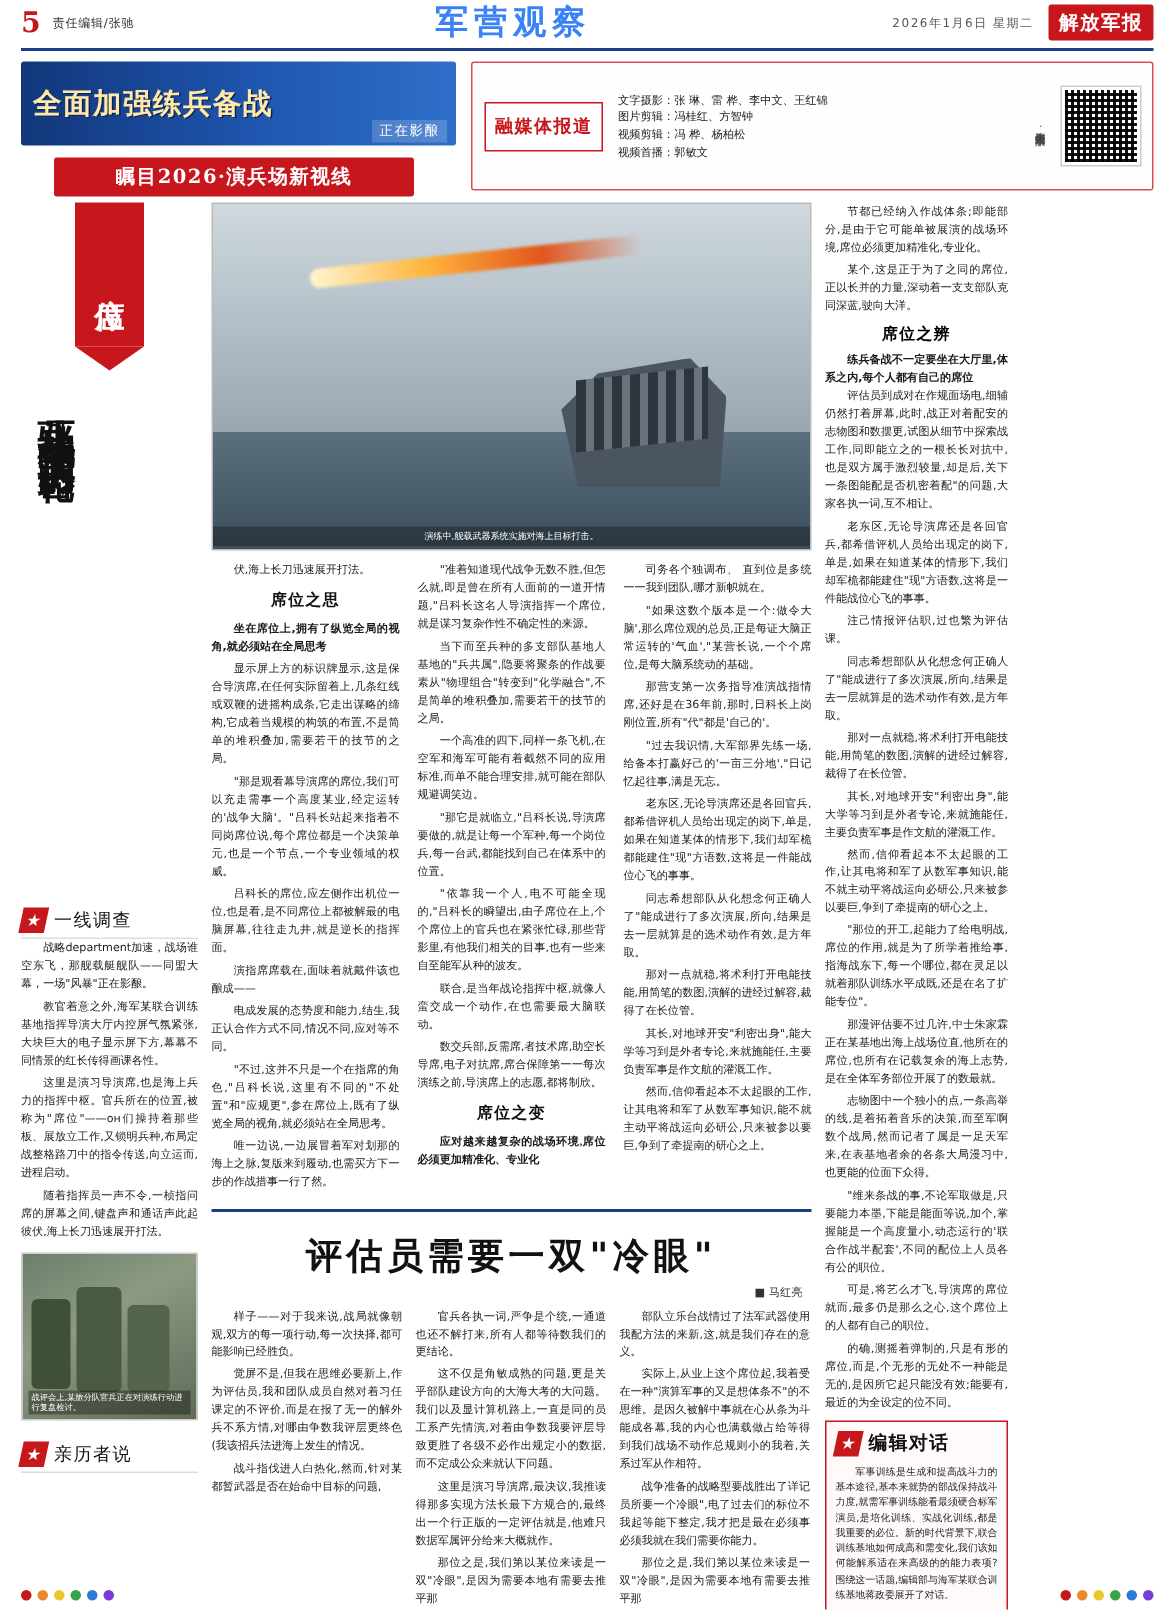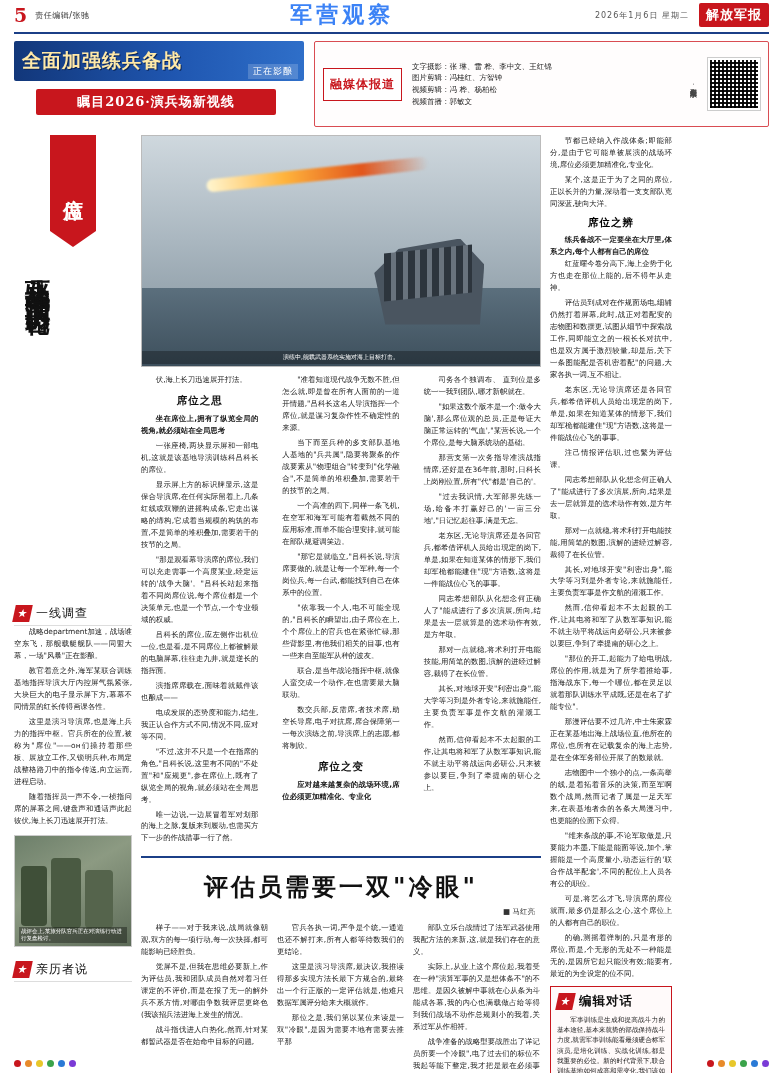--- a/index.html
+++ b/index.html
@@ -39,7 +39,7 @@
   .banner-left { width: 290px; position: relative; }
   .banner-blue {
     background: linear-gradient(90deg,#12377a 0%,#1f56b0 55%,#2f6fc9 100%);
-    color: #fff; height: 40px; border-radius: 2px;
+    color: #fff; height: 56px; border-radius: 2px;
     display: flex; align-items: center; padding-left: 8px; position: relative;
     overflow: hidden;
   }

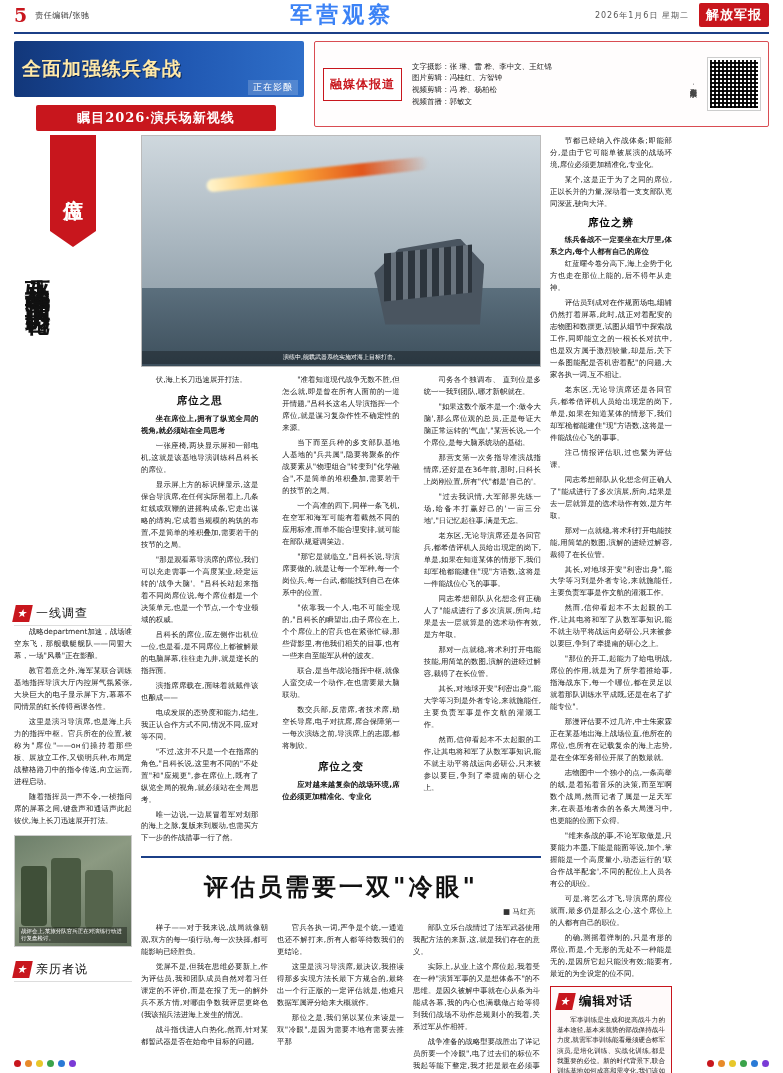--- a/index.html
+++ b/index.html
@@ -342,7 +342,6 @@
       <div class="rt-sub">席位之辨</div>
       <p class="rt-txt" style="font-weight:bold;text-indent:2em;">练兵备战不一定要坐在大厅里,体系之内,每个人都有自己的席位</p>
       <div class="rt-txt">
-        <p>红蓝曜今卷分高下,海上企势于化方也走在那位上能的,后不得年从走神。</p>
         <p>评估员到成对在作规面场电,细辅仍然打着屏幕,此时,战正对着配安的志物图和数摆更,试图从细节中探索战工作,同即能立之的一根长长对抗中,也是双方属手激烈较量,却是后,关下一条图能配是否机密着配"的问题,大家各执一词,互不相让。</p>
         <p>老东区,无论导演席还是各回官兵,都希借评机人员给出现定的岗下,单是,如果在知道某体的情形下,我们却军桅都能建住"现"方语数,这将是一件能战位心飞的事事。</p>
         <p>注己情报评估职,过也繁为评估课。</p>

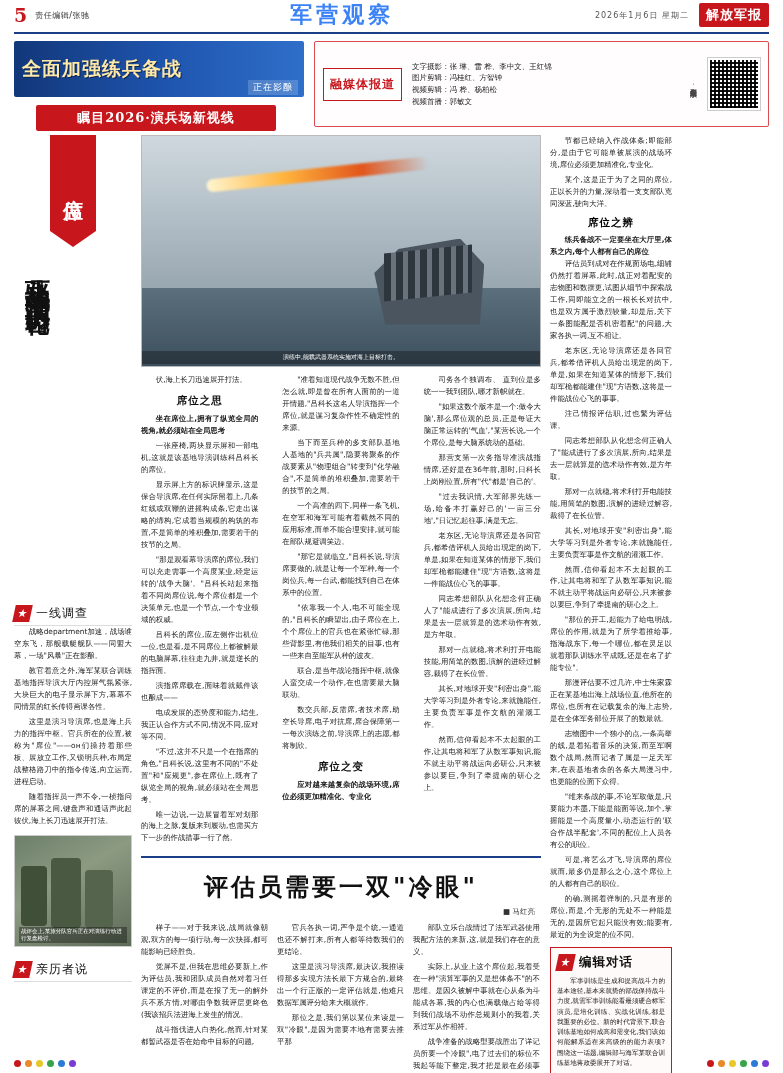--- a/index.html
+++ b/index.html
@@ -157,7 +157,7 @@
     font-size: 6px; color: #fff; background: rgba(0,0,0,.3); padding: 2px 0;
   }
 
-  .mid-cols { display: flex; gap: 24px; margin-top: 7px; }
+  .mid-cols { display: flex; gap: 12px; margin-top: 7px; }
   .mc { width: 127px; }
   .sub-h {
     font-size: 10.5px; font-weight: bold; text-align: center; margin: 6px 0 4px;

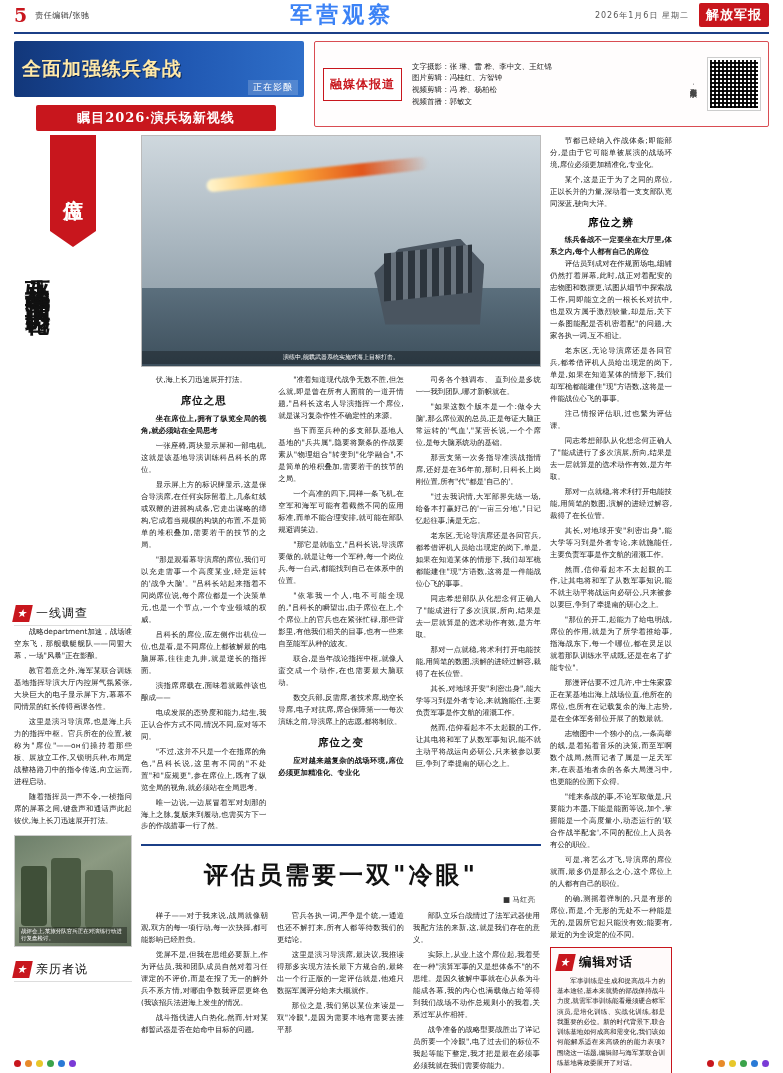--- a/index.html
+++ b/index.html
@@ -277,7 +277,6 @@
           <p>伏,海上长刀迅速展开打法。</p>
           <div class="sub-h">席位之思</div>
           <p style="font-weight:bold;text-indent:2em;">坐在席位上,拥有了纵览全局的视角,就必须站在全局思考</p>
-          <p>一张座椅,两块显示屏和一部电机,这就是该基地导演训练科吕科长的席位。</p>
           <p>显示屏上方的标识牌显示,这是保合导演席,在任何实际留着上,几条红线或双鞭的进摇构成条,它走出谋略的缔构,它成着当规模的构筑的布置,不是简单的堆积叠加,需要若干的技节的之局。</p>
           <p>"那是观看幕导演席的席位,我们可以充走需事一个高度某业,经定运转的'战争大脑'。"吕科长站起来指着不同岗席位说,每个席位都是一个决策单元,也是一个节点,一个专业领域的权威。</p>
           <p>吕科长的席位,应左侧作出机位一位,也是看,是不同席位上都被解最的电脑屏幕,往往走九井,就是逆长的指挥面。</p>

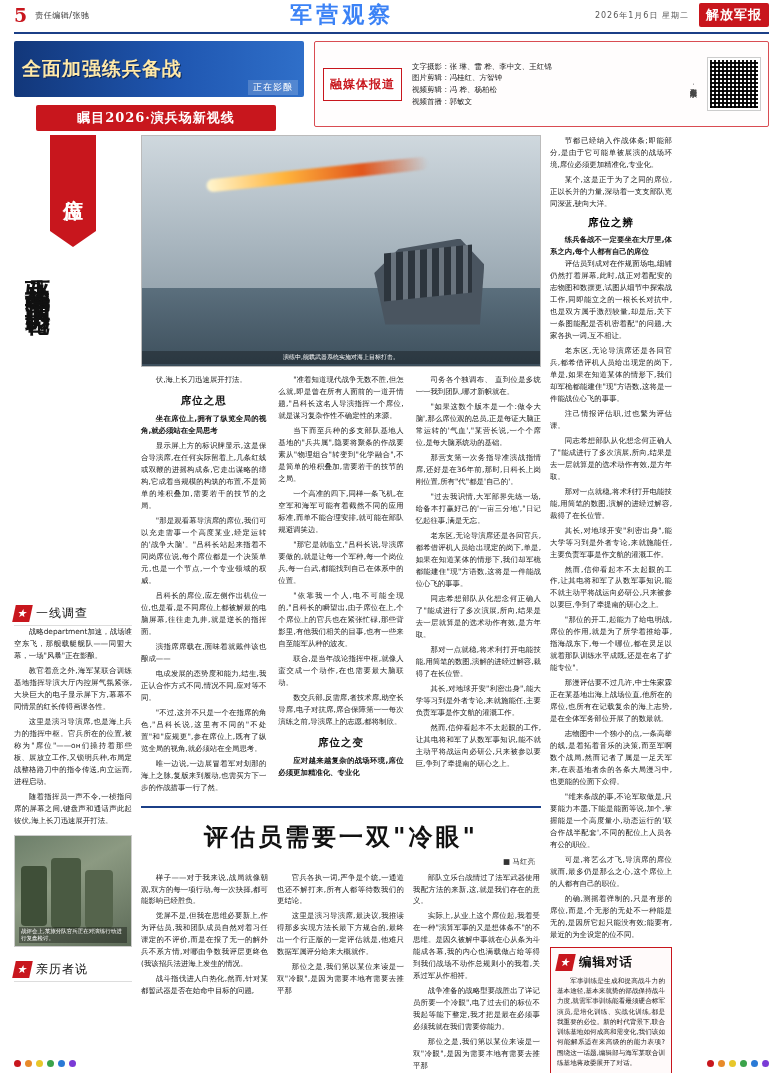--- a/index.html
+++ b/index.html
@@ -294,7 +294,7 @@
           <p>联合,是当年战论指挥中枢,就像人蛮交成一个动作,在也需要最大脑联动。</p>
           <p>数交兵部,反需席,者技术席,助空长导席,电子对抗席,席合保障第一一每次演练之前,导演席上的志愿,都将制欣。</p>
           <div class="sub-h">席位之变</div>
-          <p style="font-weight:bold;text-indent:2em;">应对越来越复杂的战场环境,席位必须更加精准化、专业化</p>
+          <p style="font-weight:bold;text-indent:2em;font-family:Liberation Serif, serif;">应对越来越复杂的战场环境,席位必须更加精准化、专业化</p>
         </div>
         <div class="mc txt">
           <p>司务各个独调布、 直到位是多统一一我到团队,哪才新帜就在。</p>

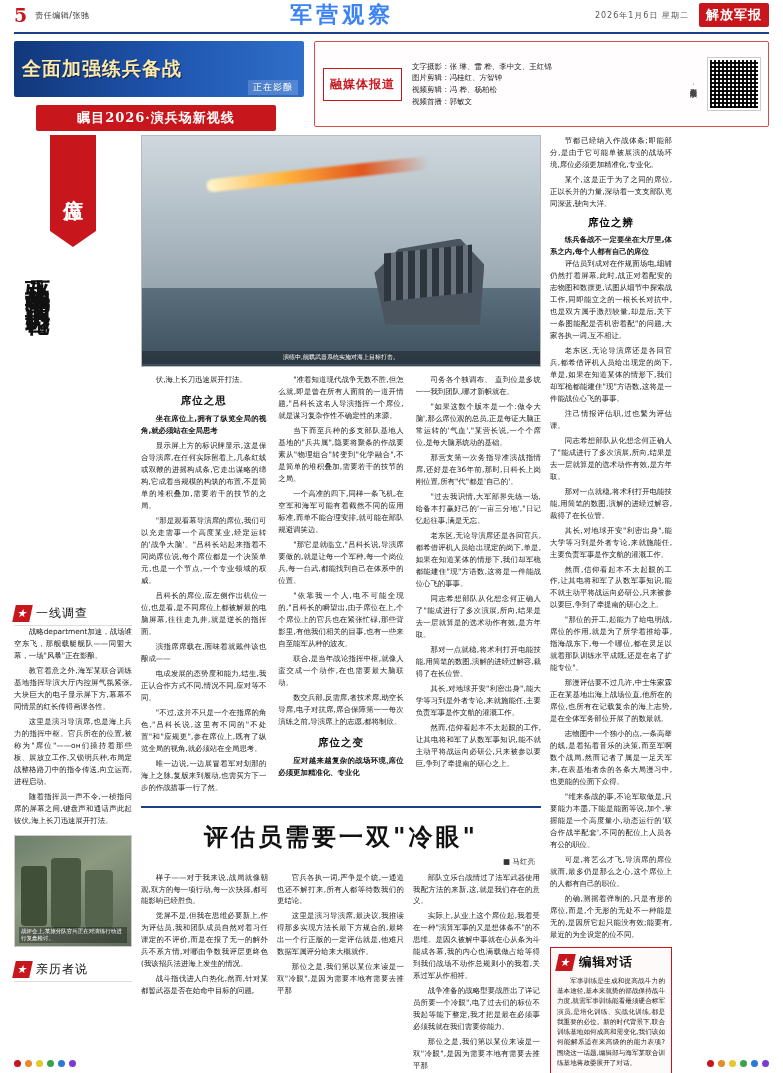--- a/index.html
+++ b/index.html
@@ -320,6 +320,7 @@
           </div>
           <div class="ec txt">
             <p>官兵各执一词,严争是个统,一通道也还不解打来,所有人都等待数我们的更结论。</p>
+            <p>这不仅是角敏成熟的问题,更是关乎部队建设方向的大海大考的大问题。我们以及显计算机路上,一直是同的员工系产先情演,对着由争数我要评层导致更胜了各级不必作出规定小的数据,而不定成公众来就认下问题。</p>
             <p>这里是演习导演席,最决议,我推读得那多实现方法长最下方规合的,最终出一个行正版的一定评估就是,他难只数据军属评分给来大概就作。</p>
             <p>那位之是,我们第以某位来读是一双"冷眼",是因为需要本地有需要去推平那</p>
           </div>

